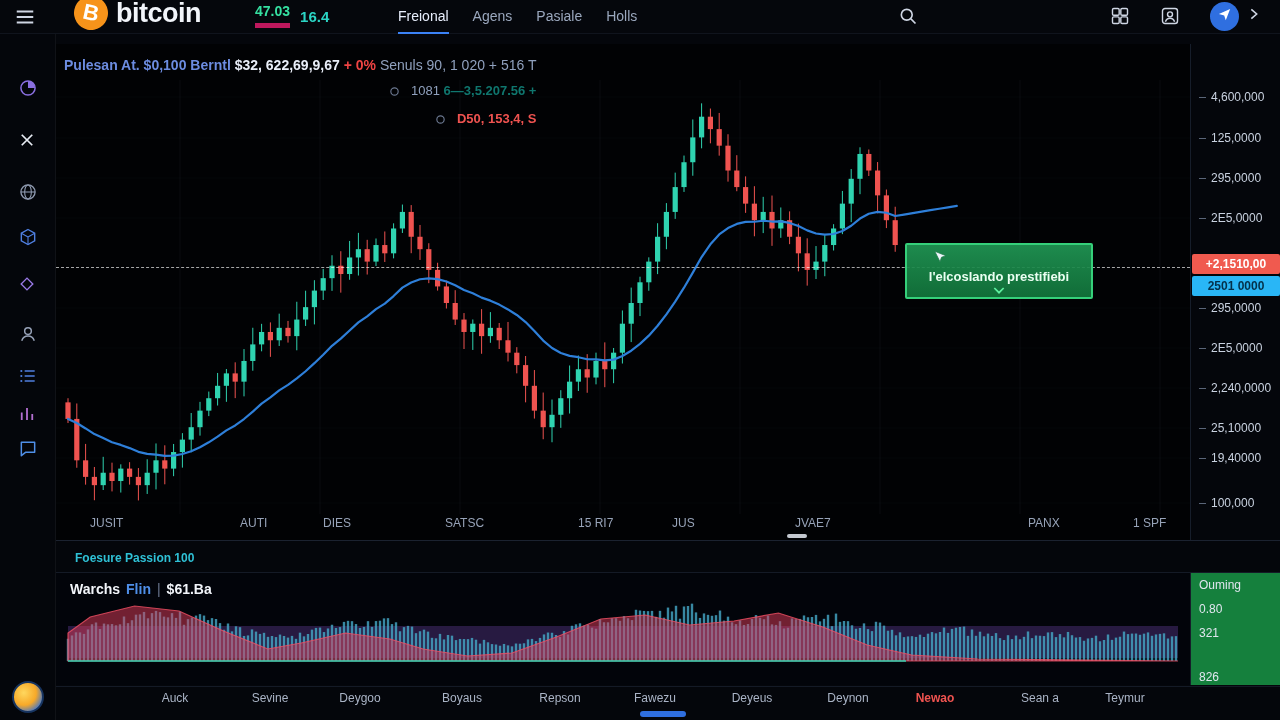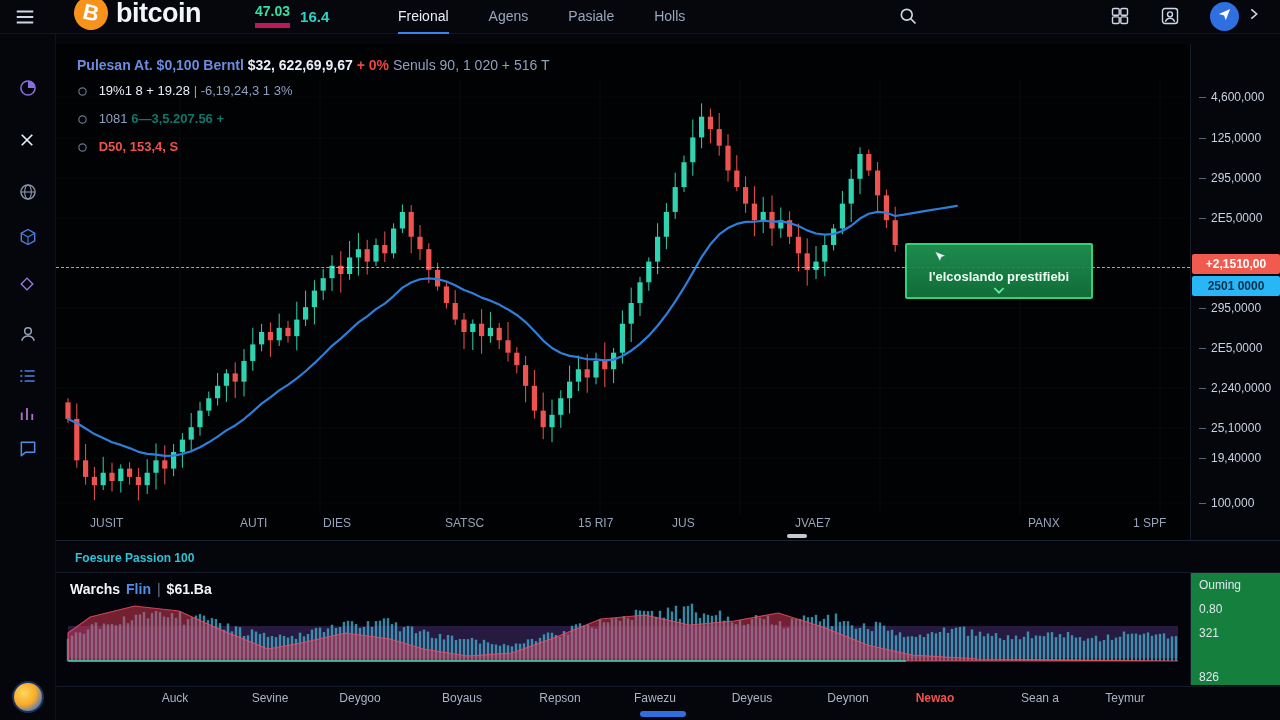--- a/index.html
+++ b/index.html
@@ -20,7 +20,7 @@
   .ticker{position:absolute;left:255px;top:3px;display:flex;align-items:flex-end;gap:10px;}
   .t-price{color:#35e0a1;font-size:14px;font-weight:bold;border-bottom:5px solid #be185d;padding-bottom:4px;}
   .t-change{color:#2bd4c4;font-size:15px;font-weight:bold;padding-bottom:3px;}
-  #topnav{position:absolute;left:398px;top:0;height:34px;display:flex;gap:40px;align-items:center;}
+  #topnav{position:absolute;left:398px;top:0;height:34px;display:flex;gap:24px;align-items:center;}
   .nav-item{font-size:14px;color:#9aa7bd;cursor:pointer;height:34px;line-height:32px;}
   .nav-item.active{color:#e8eefc;border-bottom:2px solid #3b82f6;}
   .search-btn{left:898px;}

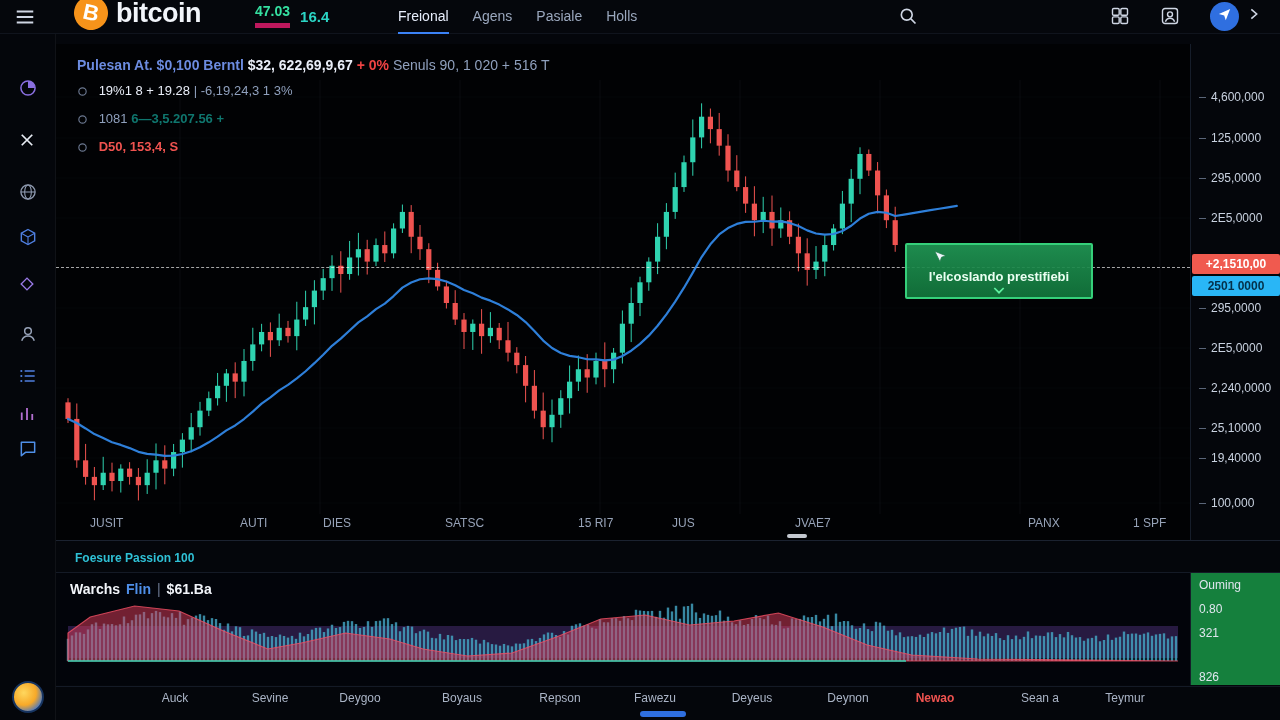--- a/index.html
+++ b/index.html
@@ -40,7 +40,7 @@
   #candles{position:absolute;left:0;top:0;}
   .dashed{position:absolute;left:0;top:223px;width:1134px;border-top:1px dashed rgba(255,255,255,0.65);z-index:5;}
 
-  .chart-info{position:absolute;left:21px;top:8px;z-index:10;line-height:26px;font-size:13px;}
+  .chart-info{position:absolute;left:8px;top:8px;z-index:10;line-height:26px;font-size:13px;text-align:right;}
   .ci-line1{font-size:14px;font-weight:bold;}
   .ci-blue{color:#6c8ce0;}
   .ci-white{color:#e9eef8;}

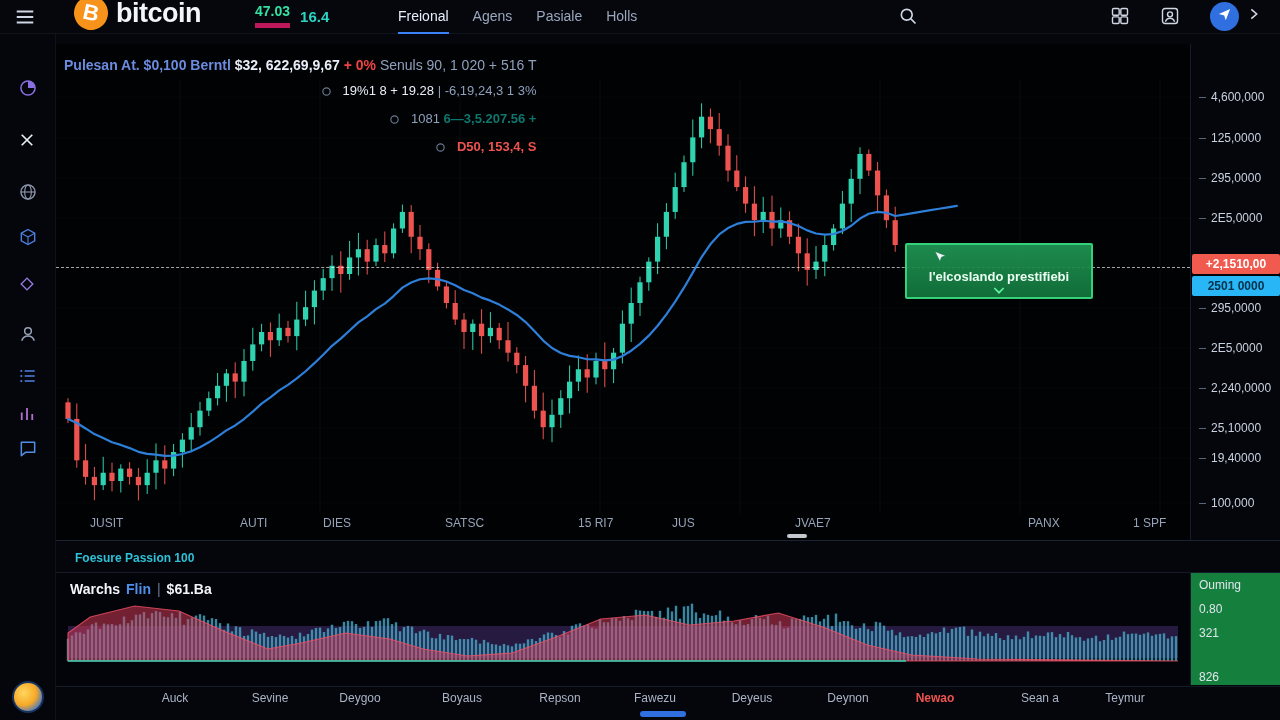--- a/index.html
+++ b/index.html
@@ -409,13 +409,6 @@
         <span class="ci-white">$32, 622,69,9,67</span>
         <span class="ci-red">+ 0%</span>
         <span class="ci-dim">Senuls 90, 1 020 + 516 T</span>
-      </div>
-      <div>
-        <span class="ci-dot"><svg viewBox="0 0 24 24" width="11" height="11">
-              <circle cx="12" cy="12" r="8" stroke="currentColor" stroke-width="2.5" fill="none"></circle>
-            </svg></span>
-        <span class="ci-white">19%1 8 + 19.28</span>
-        <span class="ci-dim">| -6,19,24,3 1 3%</span>
       </div>
       <div>
         <span class="ci-dot"><svg viewBox="0 0 24 24" width="11" height="11">

